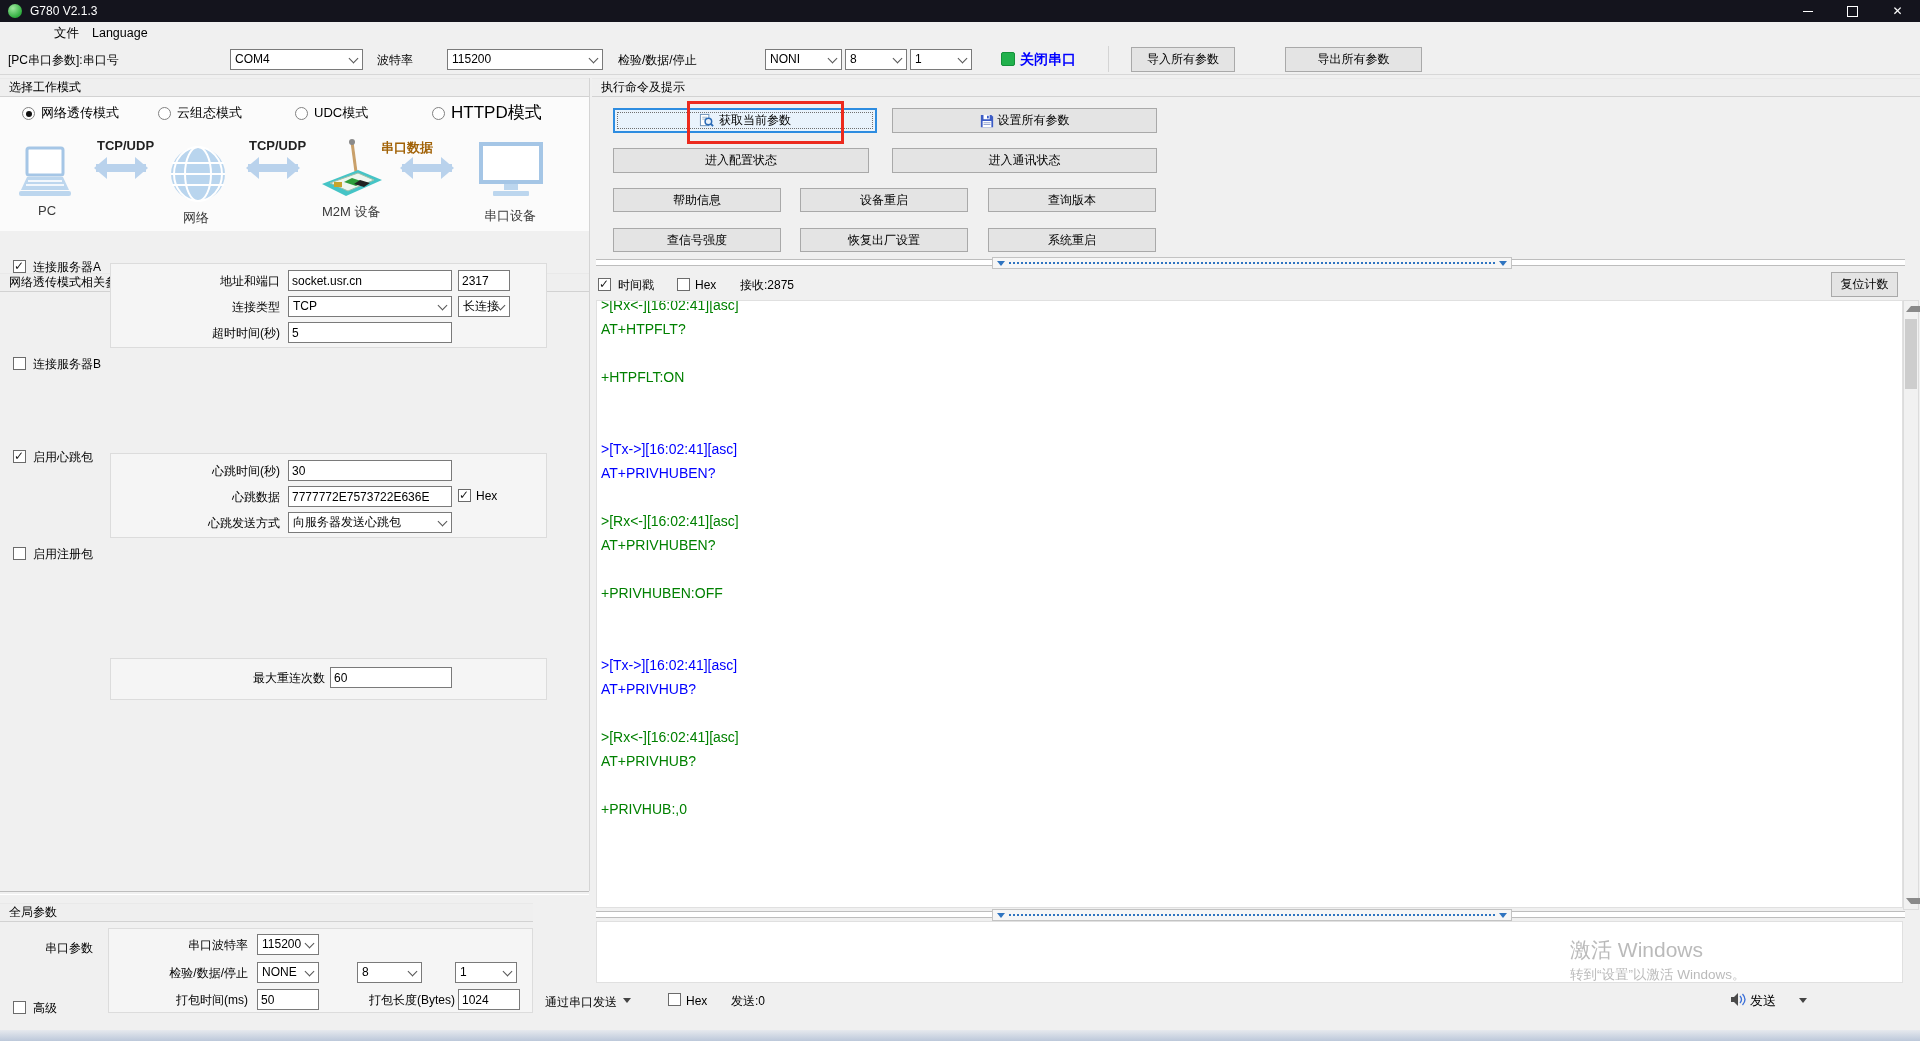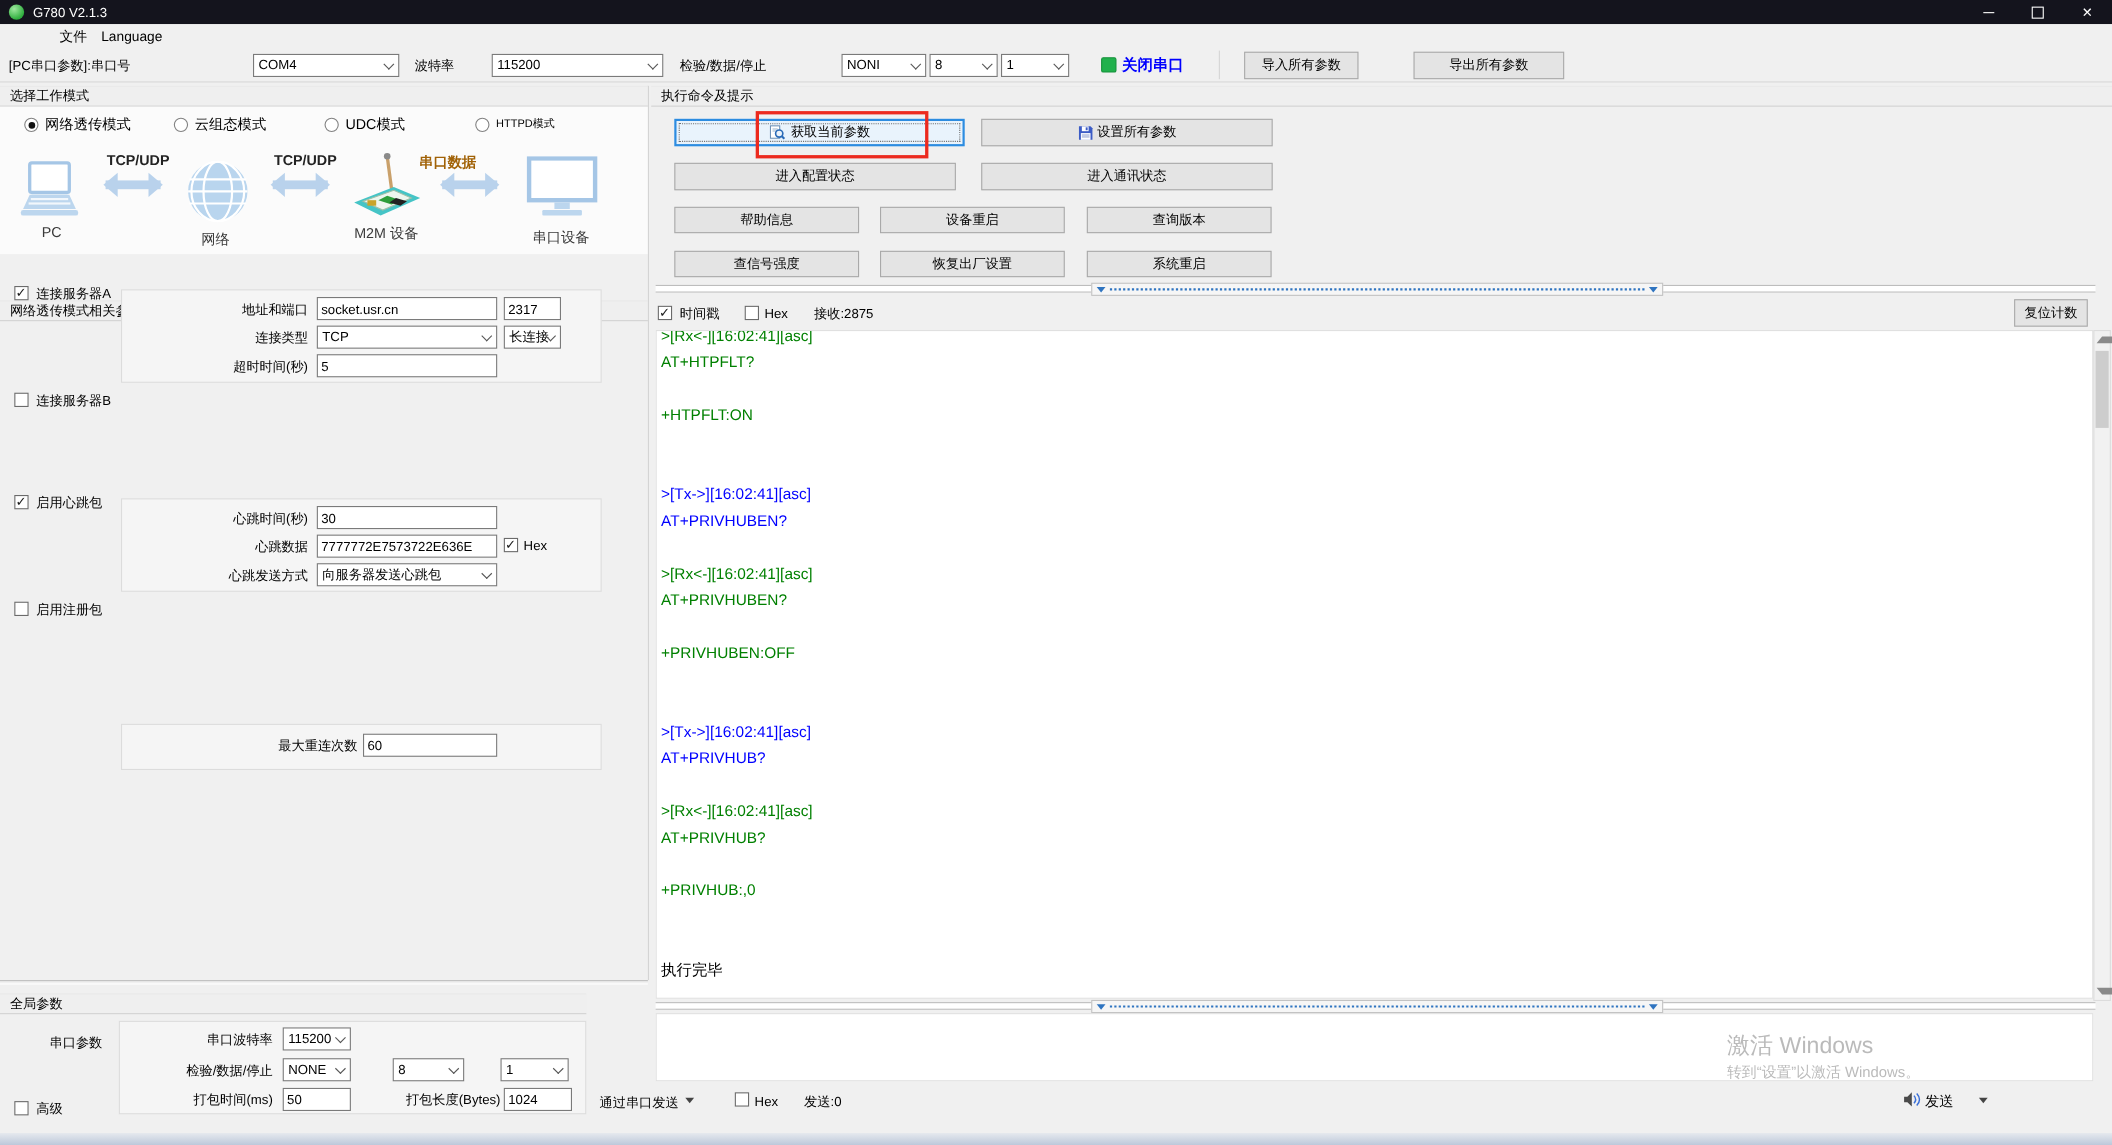--- a/index.html
+++ b/index.html
@@ -130,7 +130,7 @@
   <span class="rd" style="left:295px;top:107px;"></span>
   <span class="lbl" style="left:314px;top:105px;font-size:13px;">UDC模式</span>
   <span class="rd" style="left:432px;top:107px;"></span>
-  <span class="lbl" style="left:451px;top:105px;font-size:10px;">HTTPD模式</span>
+  <span class="lbl" style="left:451px;top:105px;font-size:17px;">HTTPD模式</span>
 
   <div class="abs" style="left:14px;top:146px;">
     <svg width="62" height="54" viewBox="0 0 62 54">

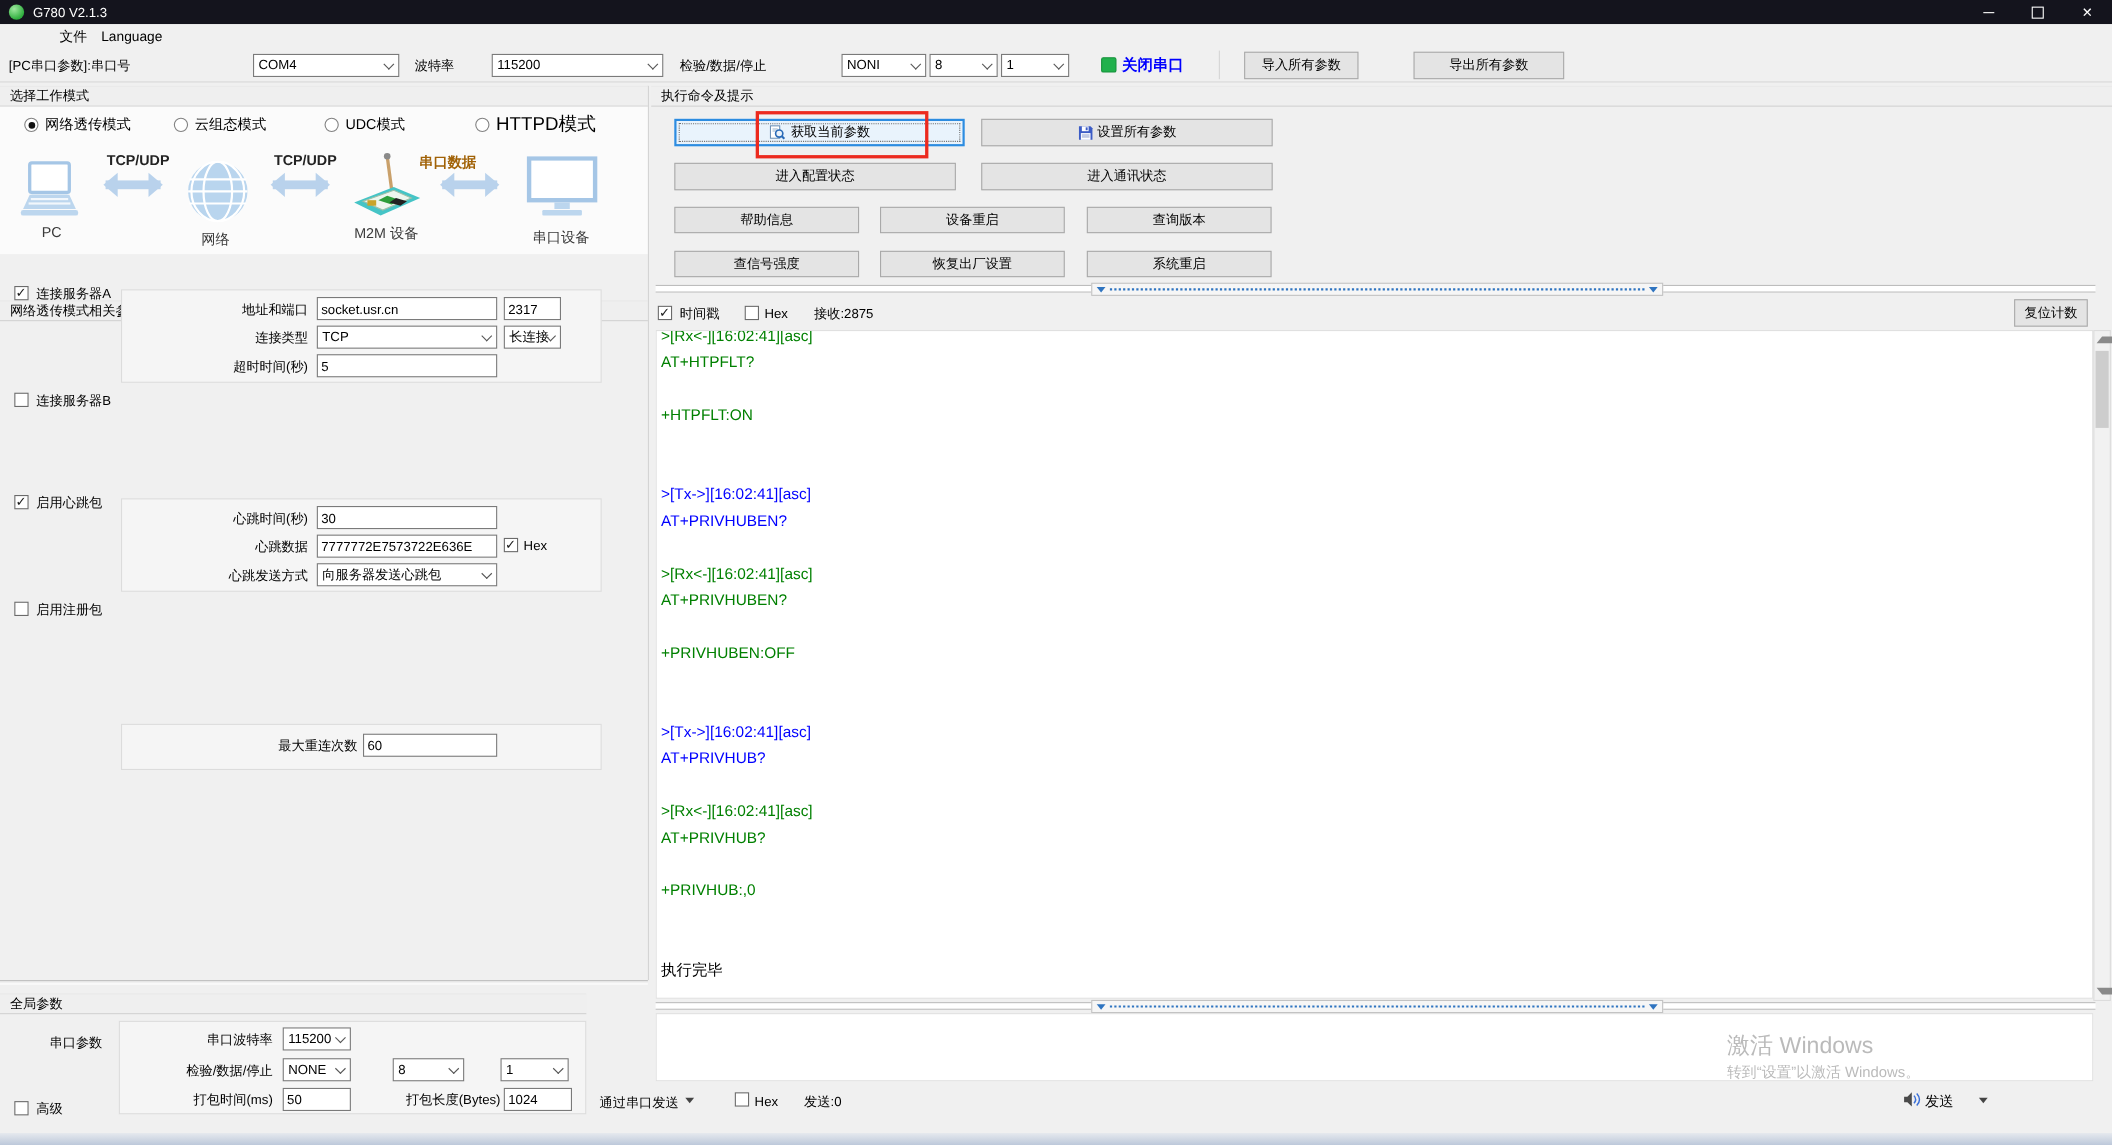--- a/index.html
+++ b/index.html
@@ -344,7 +344,6 @@
         <div class="logline rx">+PRIVHUB:,0</div>
         <div class="logline rx"></div>
         <div class="logline rx"></div>
-        <div class="logline info">执行完毕</div>
       </div>
   </div>
   <div id="vscroll" style="left:1903px;top:300px;width:16px;height:610px;">

